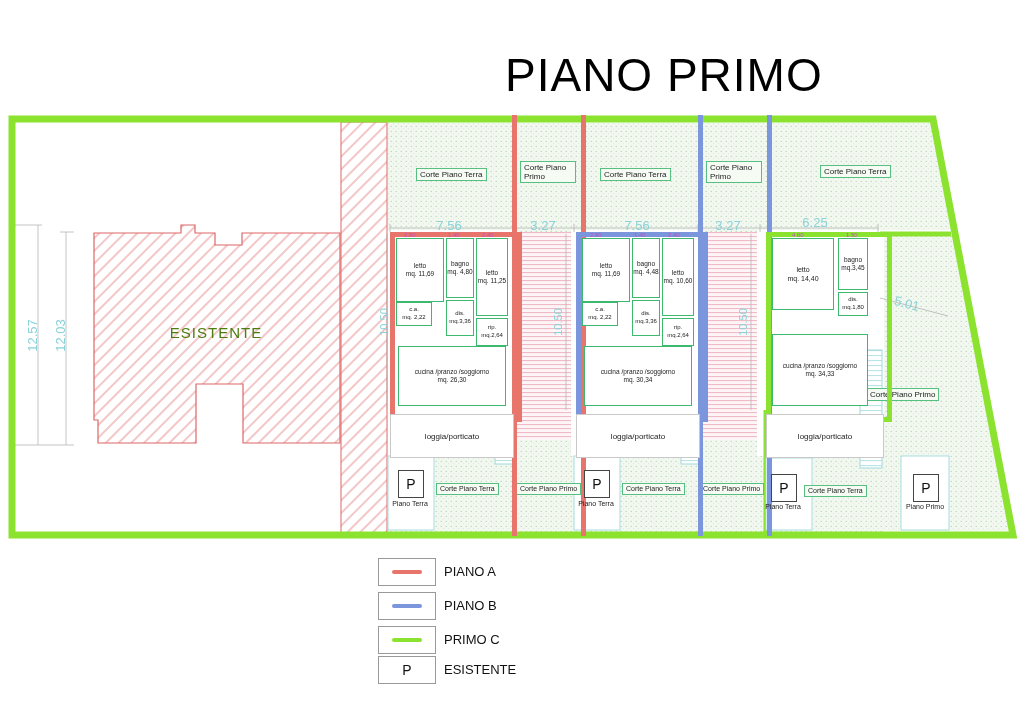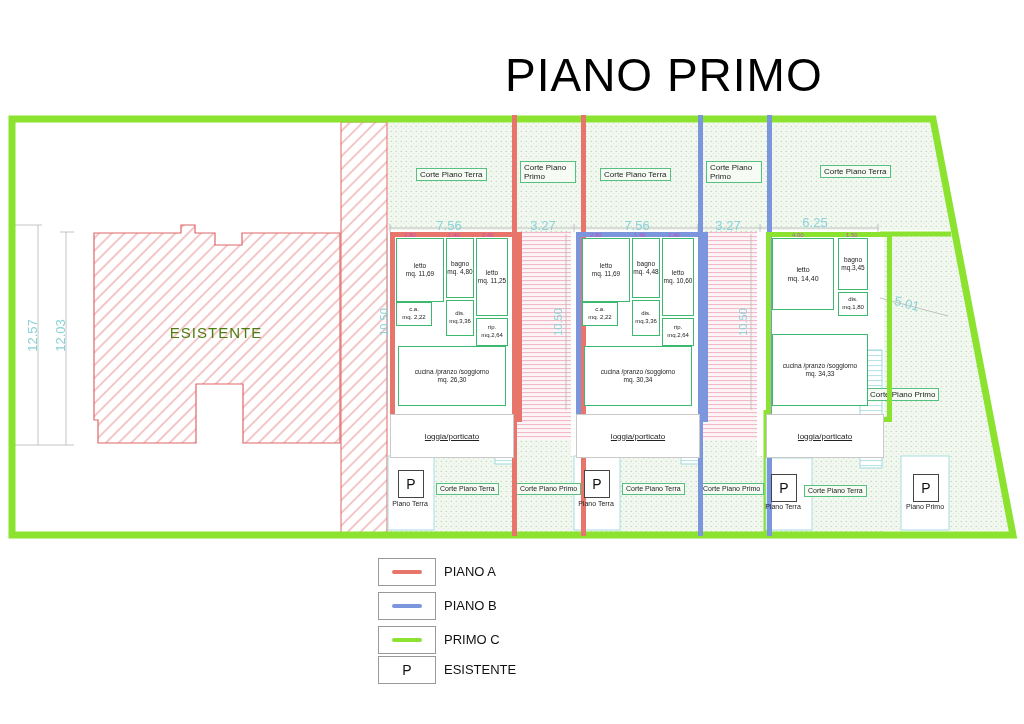--- a/index.html
+++ b/index.html
@@ -17,7 +17,7 @@
   .room{position:absolute;border:1.5px solid #3cb96e;background:#fff;display:flex;flex-direction:column;
         align-items:center;justify-content:center;font-size:6.5px;line-height:1.3;white-space:nowrap;color:#222;text-align:center;}
   .loggia{position:absolute;border:1px solid #c9c9c9;background:#fff;display:flex;align-items:center;justify-content:center;
-        font-size:8px;color:#222;text-decoration:underline;}
+        font-size:8px;color:#222;}
   
   .corte{position:absolute;border:1px solid #55c080;background:rgba(246,251,244,.92);font-size:8px;color:#222;
         display:flex;align-items:center;justify-content:center;text-align:left;padding:1px 3px;line-height:1.15;}

